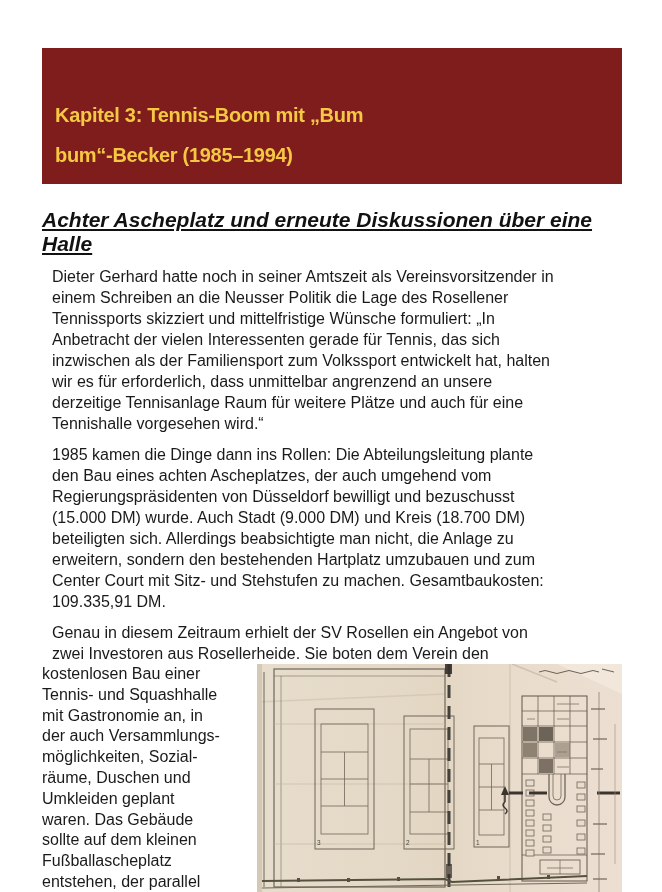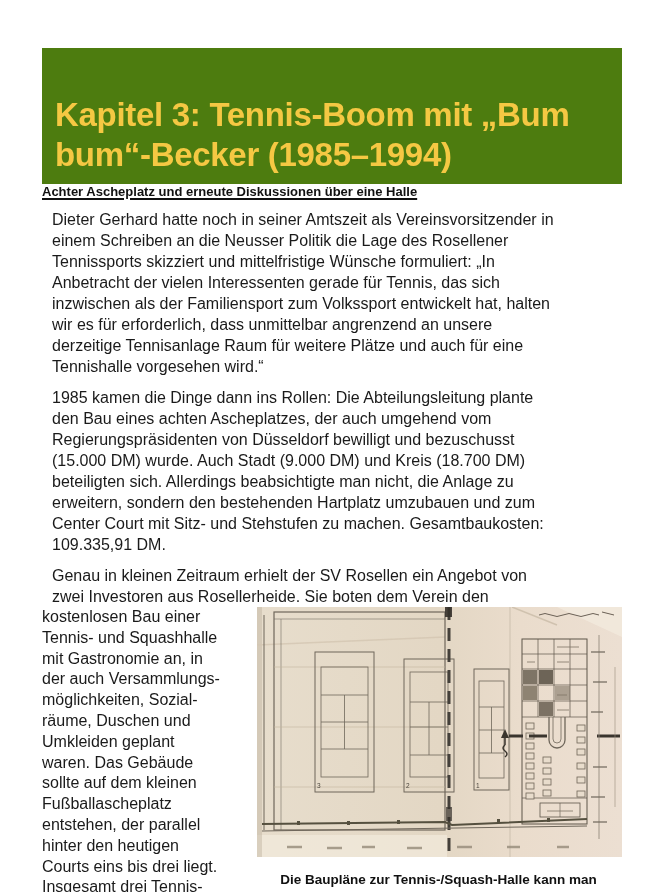--- a/index.html
+++ b/index.html
@@ -9,8 +9,8 @@
   }
   .content{position:absolute;left:42px;top:48px;width:580px;}
   .banner{
-    background:#4d7c0f;color:#f5c843;font-weight:700;
-    font-size:33px;line-height:40px;letter-spacing:-0.3px;
+    background:#7f1d1d;color:#f5c843;font-weight:700;
+    font-size:20px;line-height:40px;letter-spacing:-0.3px;
     padding:7px 13px 9px 13px;white-space:pre-line;
   }
   .section-heading{

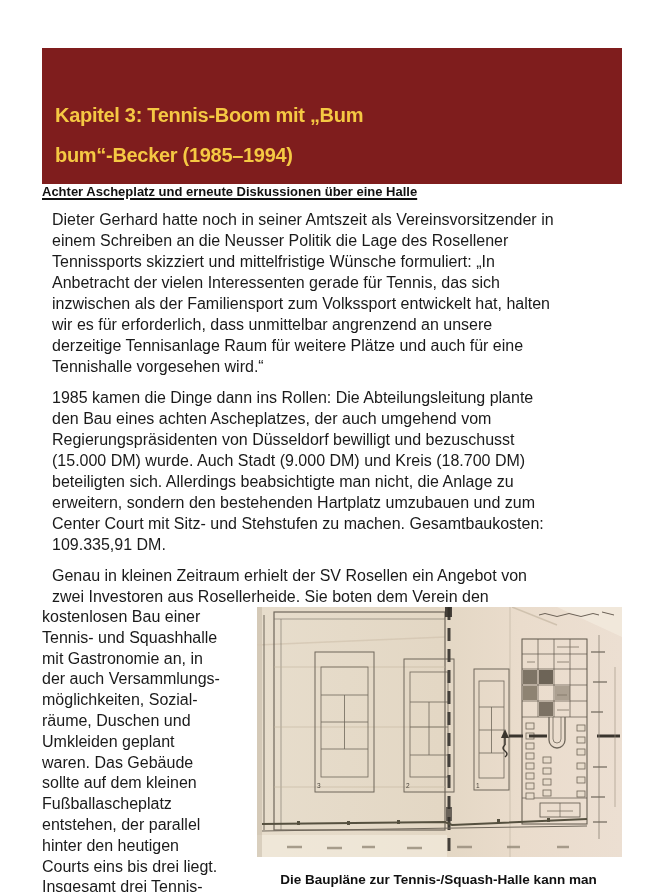--- a/index.html
+++ b/index.html
@@ -14,8 +14,8 @@
     padding:7px 13px 9px 13px;white-space:pre-line;
   }
   .section-heading{
-    margin:0 0 0 0;font-size:13px;font-weight:700;color:#111;
-    text-decoration:underline;text-decoration-thickness:2px;text-underline-offset:2px;
+    margin:24px 0 0 0;font-size:21px;font-weight:700;color:#111;
+    text-decoration:underline;text-decoration-thickness:2px;text-underline-offset:2px;font-style:italic;
   }
   .para{margin:10px 0 0 10px;font-size:16px;line-height:21px;white-space:pre-line;}
   .para.intro{margin-bottom:0;}

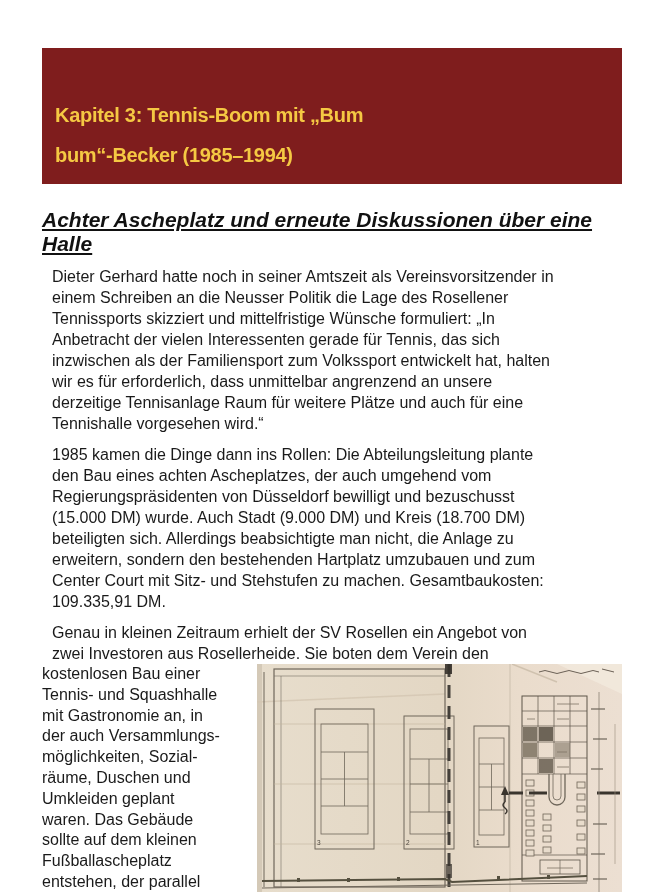--- a/index.html
+++ b/index.html
@@ -60,7 +60,7 @@
 Center Court mit Sitz- und Stehstufen zu machen. Gesamtbaukosten:
 109.335,91 DM.</p>
 
-    <p class="para intro">Genau in kleinen Zeitraum erhielt der SV Rosellen ein Angebot von
+    <p class="para intro">Genau in diesem Zeitraum erhielt der SV Rosellen ein Angebot von
 zwei Investoren aus Rosellerheide. Sie boten dem Verein den</p>
 
     <div class="wrap-row">

